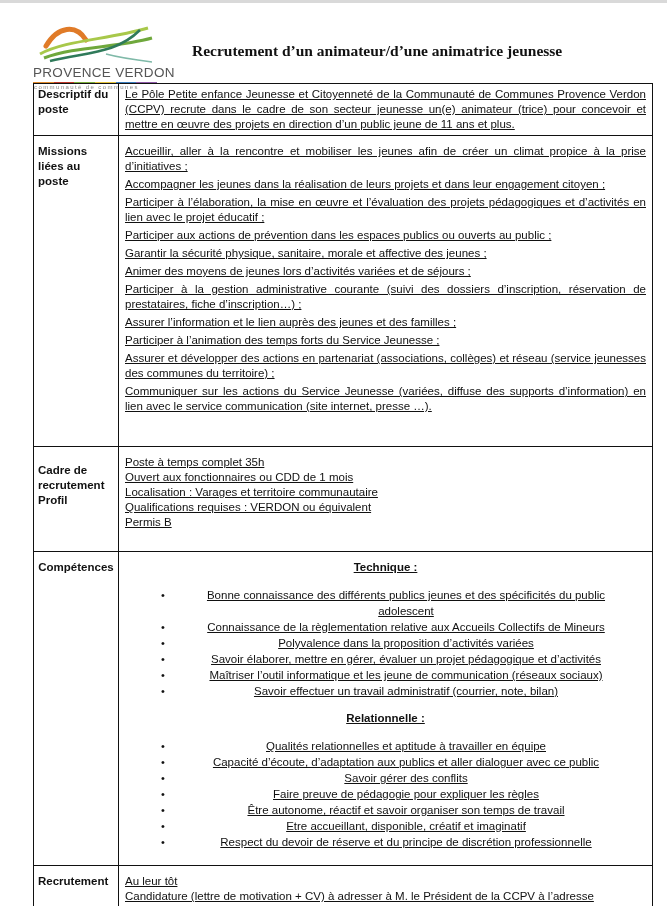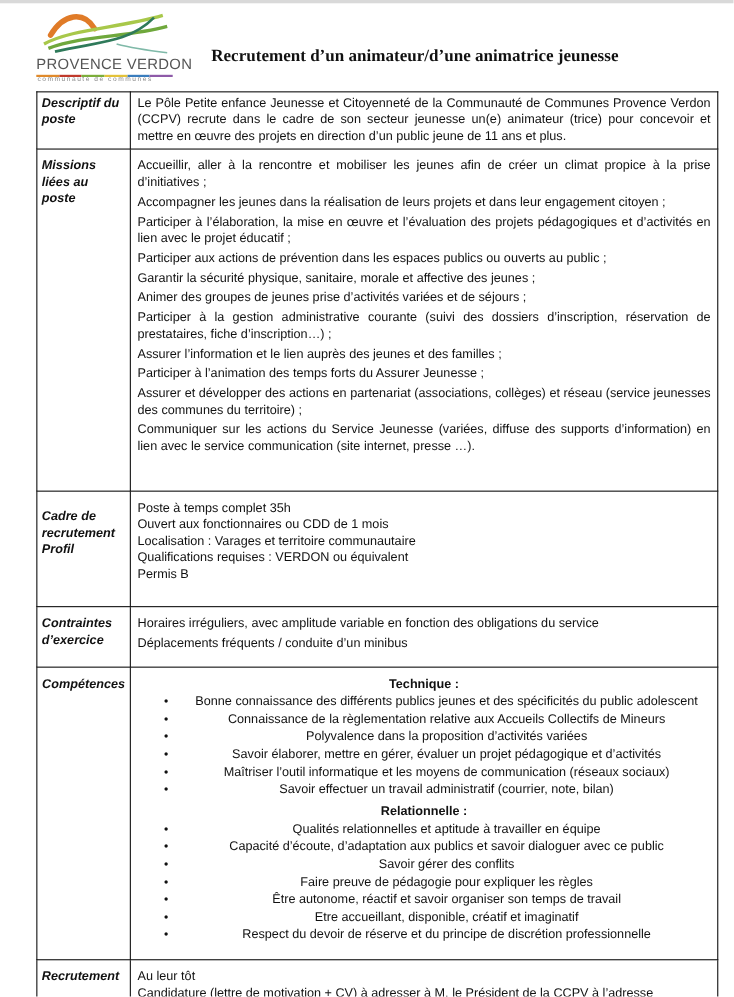--- a/index.html
+++ b/index.html
@@ -9,7 +9,7 @@
     color: #111; position: relative;
   }
   .topbar { position: absolute; left: 0; top: 0; width: 667px; height: 3px; background: #d9d9d9; }
-  .logo { position: absolute; left: 30px; top: 10px; width: 140px; height: 64px; text-decoration: underline; }
+  .logo { position: absolute; left: 30px; top: 24px; width: 140px; height: 64px; text-decoration: underline; }
   .logo svg { position: absolute; left: 6px; top: 0; }
   .logo-name {
     position: absolute; left: 3px; top: 41px; font-size: 13.5px; letter-spacing: 0.3px;

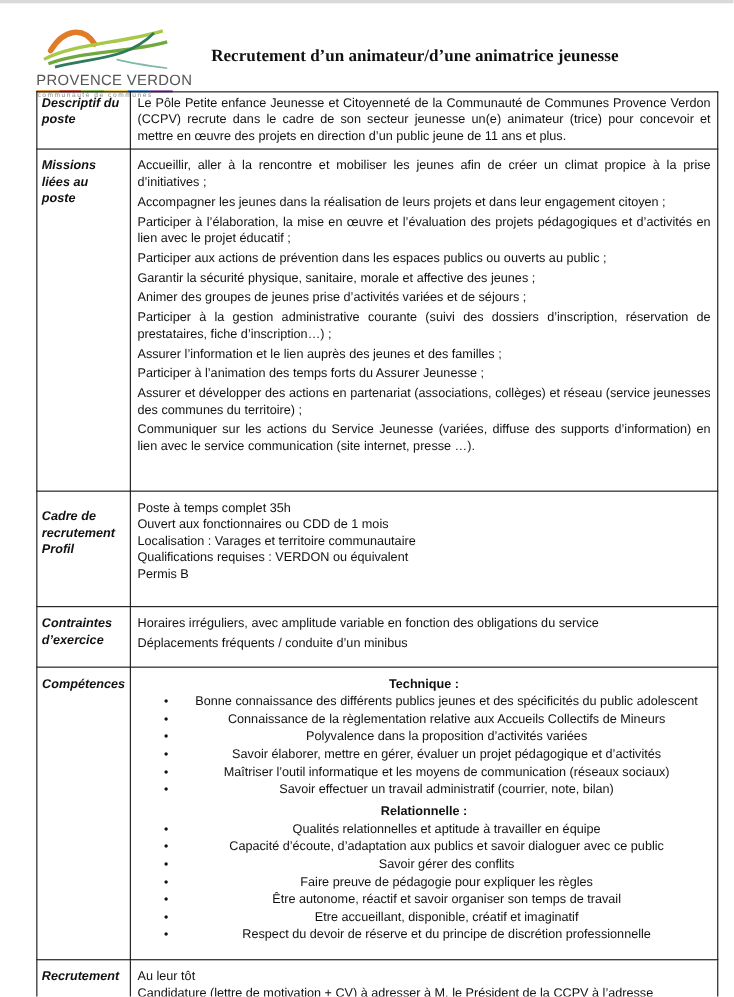--- a/index.html
+++ b/index.html
@@ -30,7 +30,7 @@
     border-collapse: collapse; font-size: 11.5px; line-height: 15px;
   }
   table.main td { border: 1.3px solid #111; vertical-align: top; }
-  td.label { width: 76px; padding: 3px 4px; font-weight: bold; font-style: italic; }
+  td.label { width: 76px; padding: 3px 4px; font-weight: bold; }
   td.content { padding: 3px 6px; }
   .just { text-align: justify; }
   .para { margin: 0 0 3px 0; }

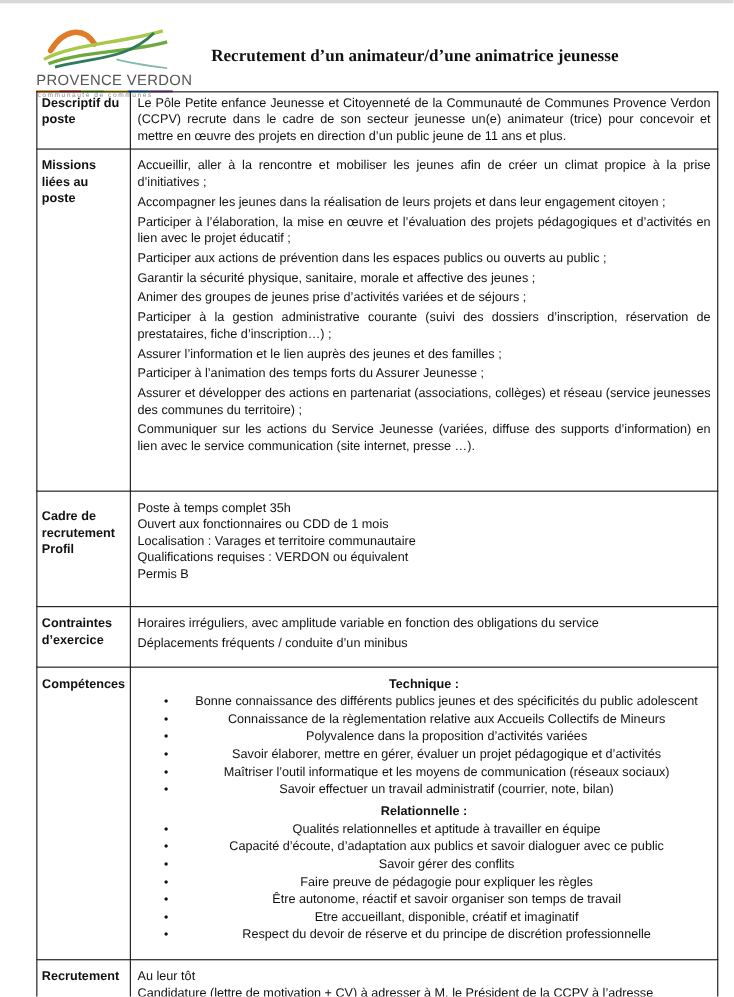--- a/index.html
+++ b/index.html
@@ -31,7 +31,7 @@
   }
   table.main td { border: 1.3px solid #111; vertical-align: top; }
   td.label { width: 76px; padding: 3px 4px; font-weight: bold; }
-  td.content { padding: 3px 6px; }
+  td.content { padding: 3px 6px; text-decoration: underline; }
   .just { text-align: justify; }
   .para { margin: 0 0 3px 0; }
   .plain-line { margin: 0; }

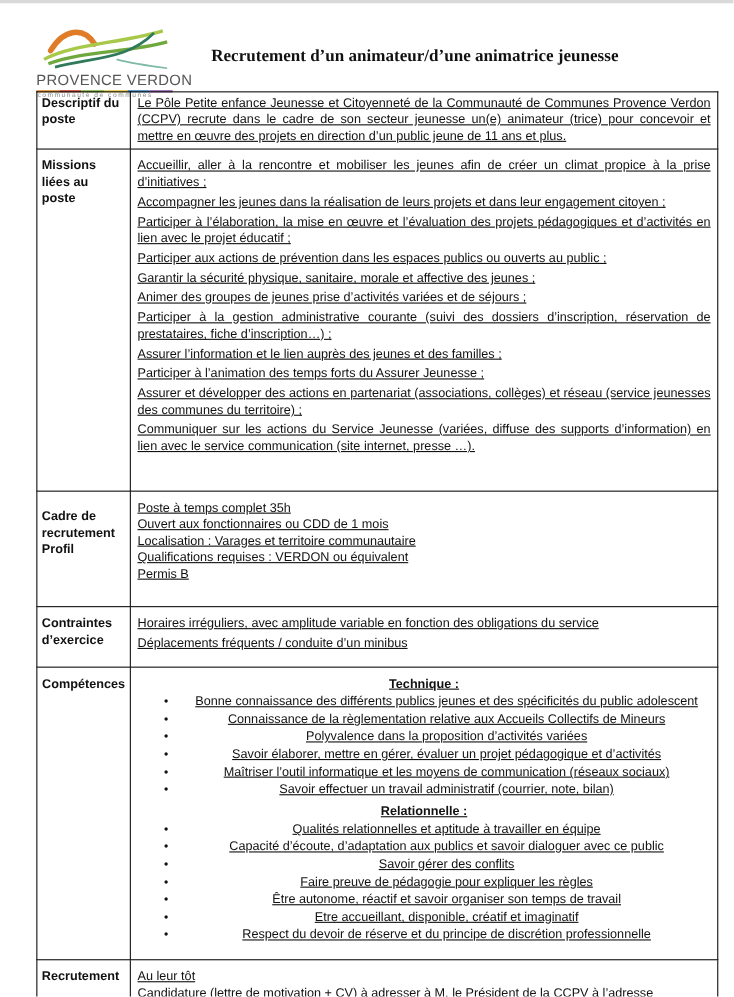--- a/index.html
+++ b/index.html
@@ -92,7 +92,7 @@
       <p class="para">Participer à l’élaboration, la mise en œuvre et l’évaluation des projets pédagogiques et d’activités en lien avec le projet éducatif ;</p>
       <p class="para">Participer aux actions de prévention dans les espaces publics ou ouverts au public ;</p>
       <p class="para">Garantir la sécurité physique, sanitaire, morale et affective des jeunes ;</p>
-      <p class="para">Animer des groupes de jeunes prise d’activités variées et de séjours ;</p>
+      <p class="para">Animer des moyens de jeunes lors d’activités variées et de séjours ;</p>
       <p class="para">Participer à la gestion administrative courante (suivi des dossiers d’inscription, réservation de prestataires, fiche d’inscription…) ;</p>
       <p class="para">Assurer l’information et le lien auprès des jeunes et des familles ;</p>
       <p class="para">Participer à l’animation des temps forts du Assurer Jeunesse ;</p>

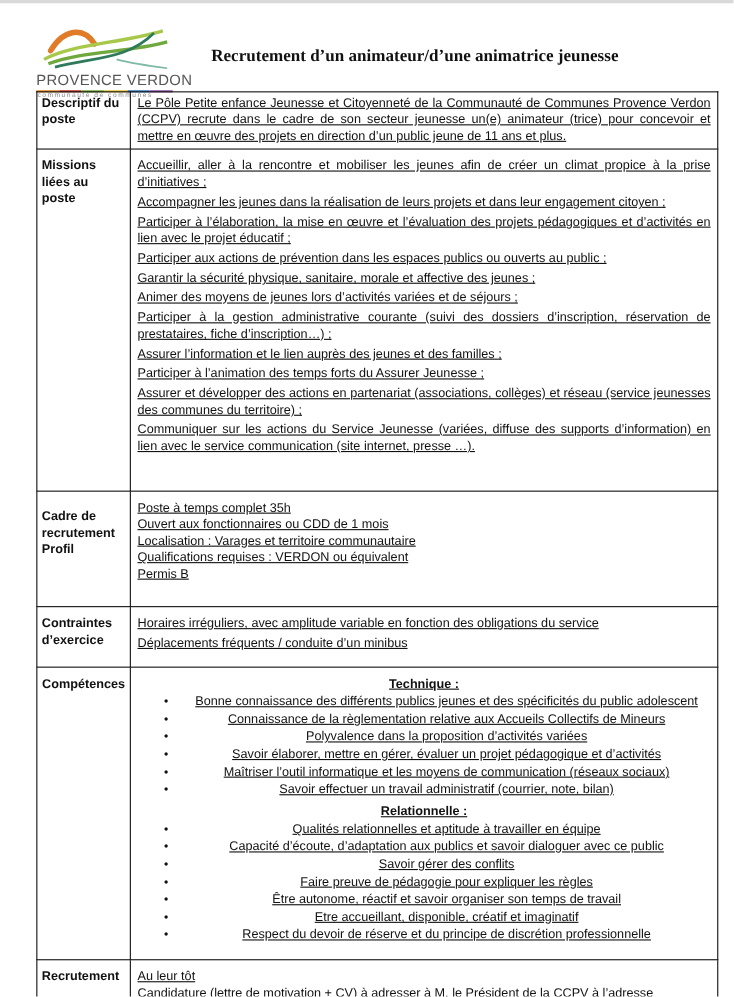--- a/index.html
+++ b/index.html
@@ -95,7 +95,7 @@
       <p class="para">Animer des moyens de jeunes lors d’activités variées et de séjours ;</p>
       <p class="para">Participer à la gestion administrative courante (suivi des dossiers d’inscription, réservation de prestataires, fiche d’inscription…) ;</p>
       <p class="para">Assurer l’information et le lien auprès des jeunes et des familles ;</p>
-      <p class="para">Participer à l’animation des temps forts du Assurer Jeunesse ;</p>
+      <p class="para">Participer à l’animation des temps forts du Service Jeunesse ;</p>
       <p class="para">Assurer et développer des actions en partenariat (associations, collèges) et réseau (service jeunesses des communes du territoire) ;</p>
       <p class="para">Communiquer sur les actions du Service Jeunesse (variées, diffuse des supports d’information) en lien avec le service communication (site internet, presse …).</p>
     </td>

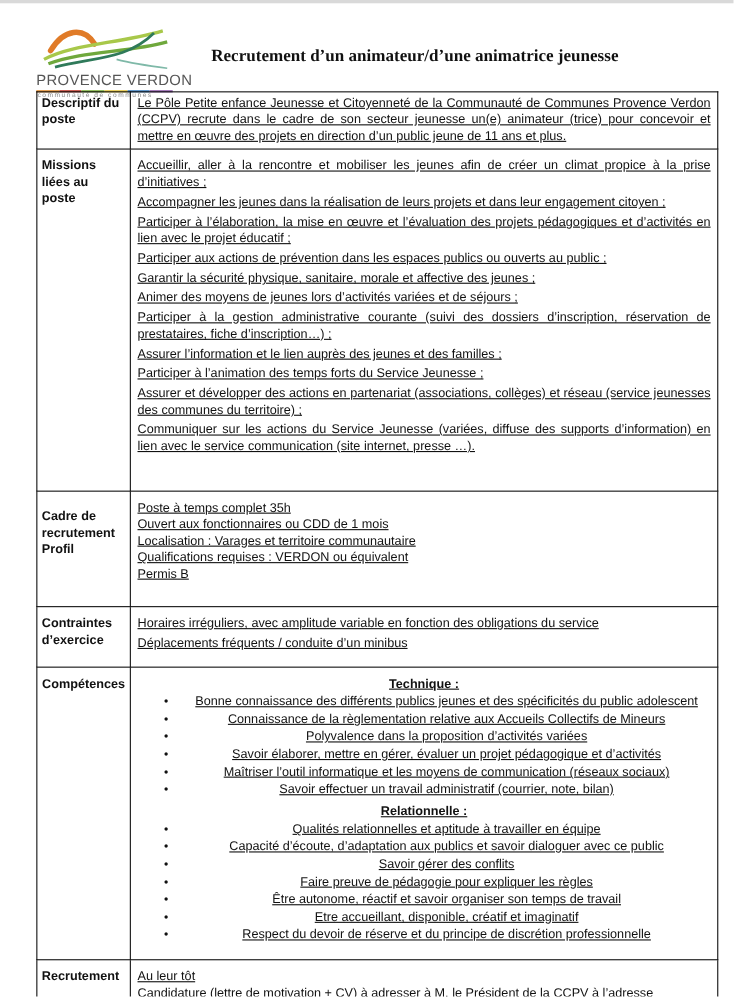--- a/index.html
+++ b/index.html
@@ -112,13 +112,6 @@
     </td>
   </tr>
 
-  <tr class="row-contraintes">
-    <td class="label pad-top">Contraintes d’exercice</td>
-    <td class="content pad-top">
-      <p class="para">Horaires irréguliers, avec amplitude variable en fonction des obligations du service</p>
-      <p class="para">Déplacements fréquents / conduite d’un minibus</p>
-    </td>
-  </tr>
 
   <tr class="row-competences">
     <td class="label pad-top">Compétences</td>

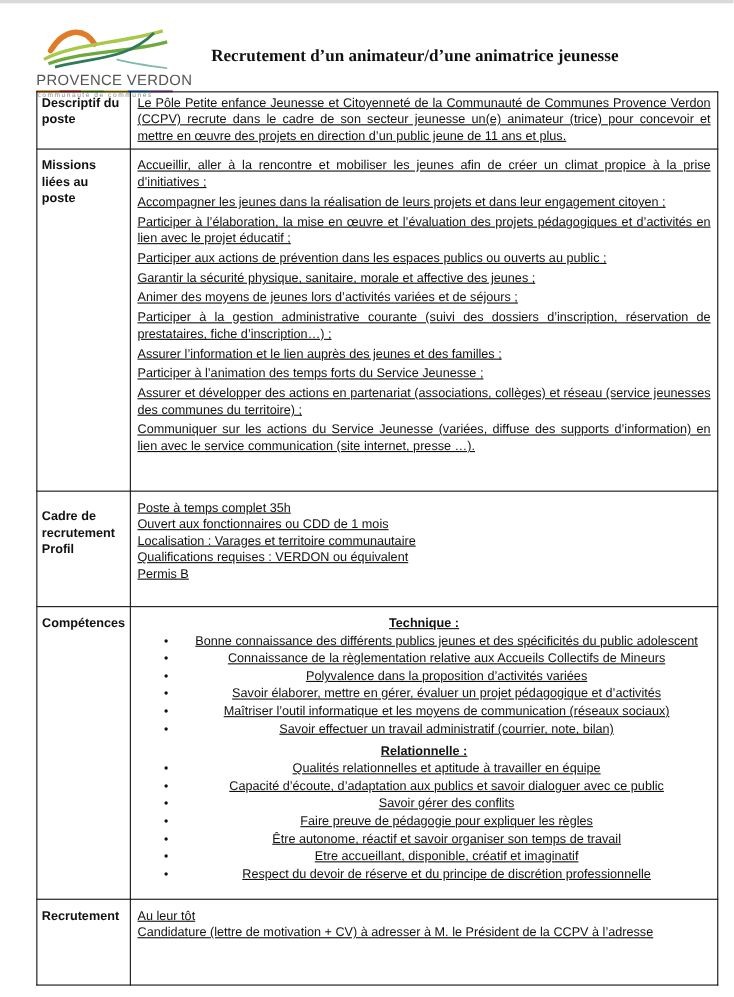--- a/index.html
+++ b/index.html
@@ -36,7 +36,7 @@
   .para { margin: 0 0 3px 0; }
   .plain-line { margin: 0; }
   .sub-heading { font-weight: bold; margin: 0; }
-  ul.bullets { margin: 0; padding: 0 0 0 41px; list-style: none; }
+  ul.bullets { margin: 12px; padding: 0 0 0 41px; list-style: none; }
   ul.bullets li { position: relative; margin: 0; line-height: 16px; }
   ul.bullets li::before {
     content: "•"; position: absolute; left: -17px; top: 0; font-size: 11px;

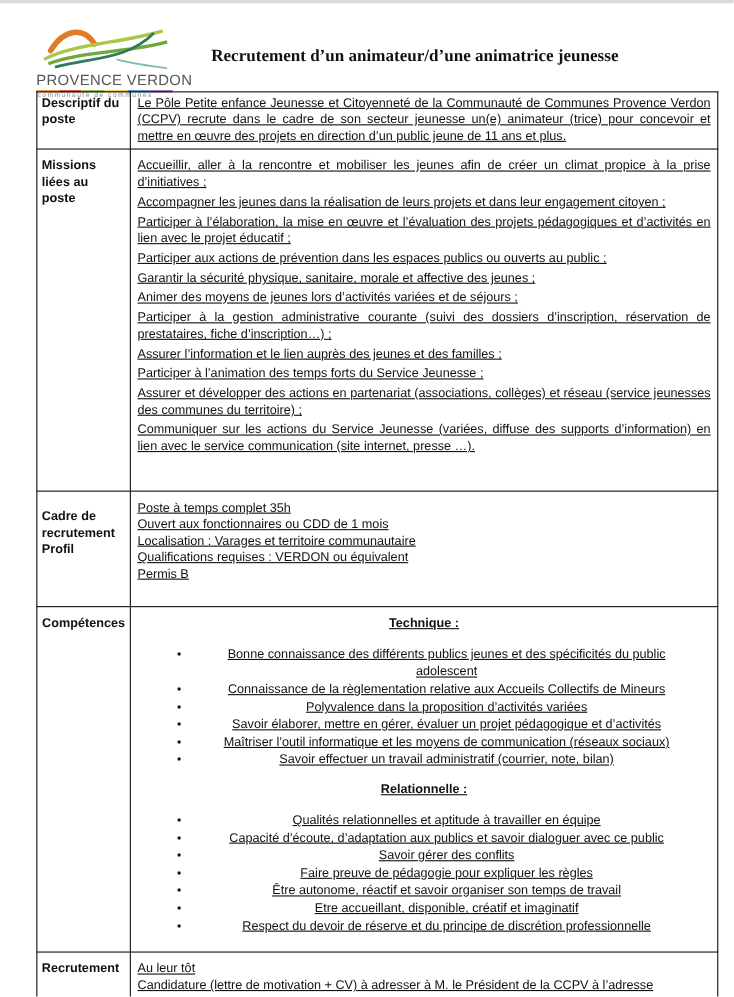--- a/index.html
+++ b/index.html
@@ -122,7 +122,7 @@
         <li>Connaissance de la règlementation relative aux Accueils Collectifs de Mineurs</li>
         <li>Polyvalence dans la proposition d’activités variées</li>
         <li>Savoir élaborer, mettre en gérer, évaluer un projet pédagogique et d’activités</li>
-        <li>Maîtriser l’outil informatique et les moyens de communication (réseaux sociaux)</li>
+        <li>Maîtriser l’outil informatique et les jeune de communication (réseaux sociaux)</li>
         <li>Savoir effectuer un travail administratif (courrier, note, bilan)</li>
       </ul>
       <p class="sub-heading" style="margin-top:5px">Relationnelle :</p>

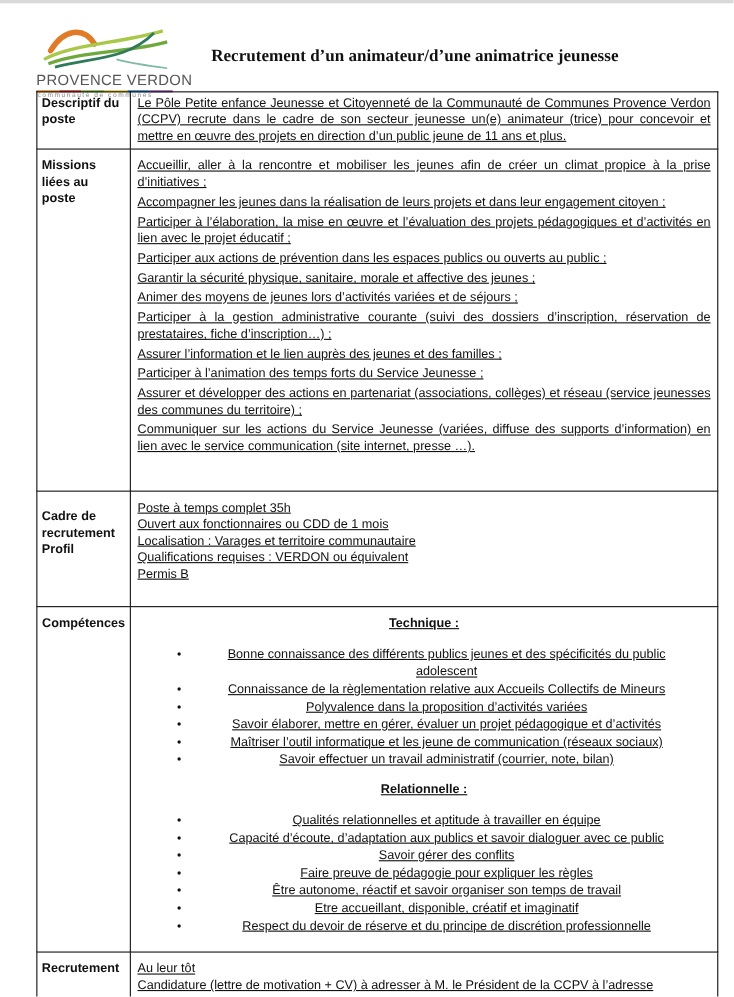--- a/index.html
+++ b/index.html
@@ -128,7 +128,7 @@
       <p class="sub-heading" style="margin-top:5px">Relationnelle :</p>
       <ul class="bullets">
         <li>Qualités relationnelles et aptitude à travailler en équipe</li>
-        <li>Capacité d’écoute, d’adaptation aux publics et savoir dialoguer avec ce public</li>
+        <li>Capacité d’écoute, d’adaptation aux publics et aller dialoguer avec ce public</li>
         <li>Savoir gérer des conflits</li>
         <li>Faire preuve de pédagogie pour expliquer les règles</li>
         <li>Être autonome, réactif et savoir organiser son temps de travail</li>

